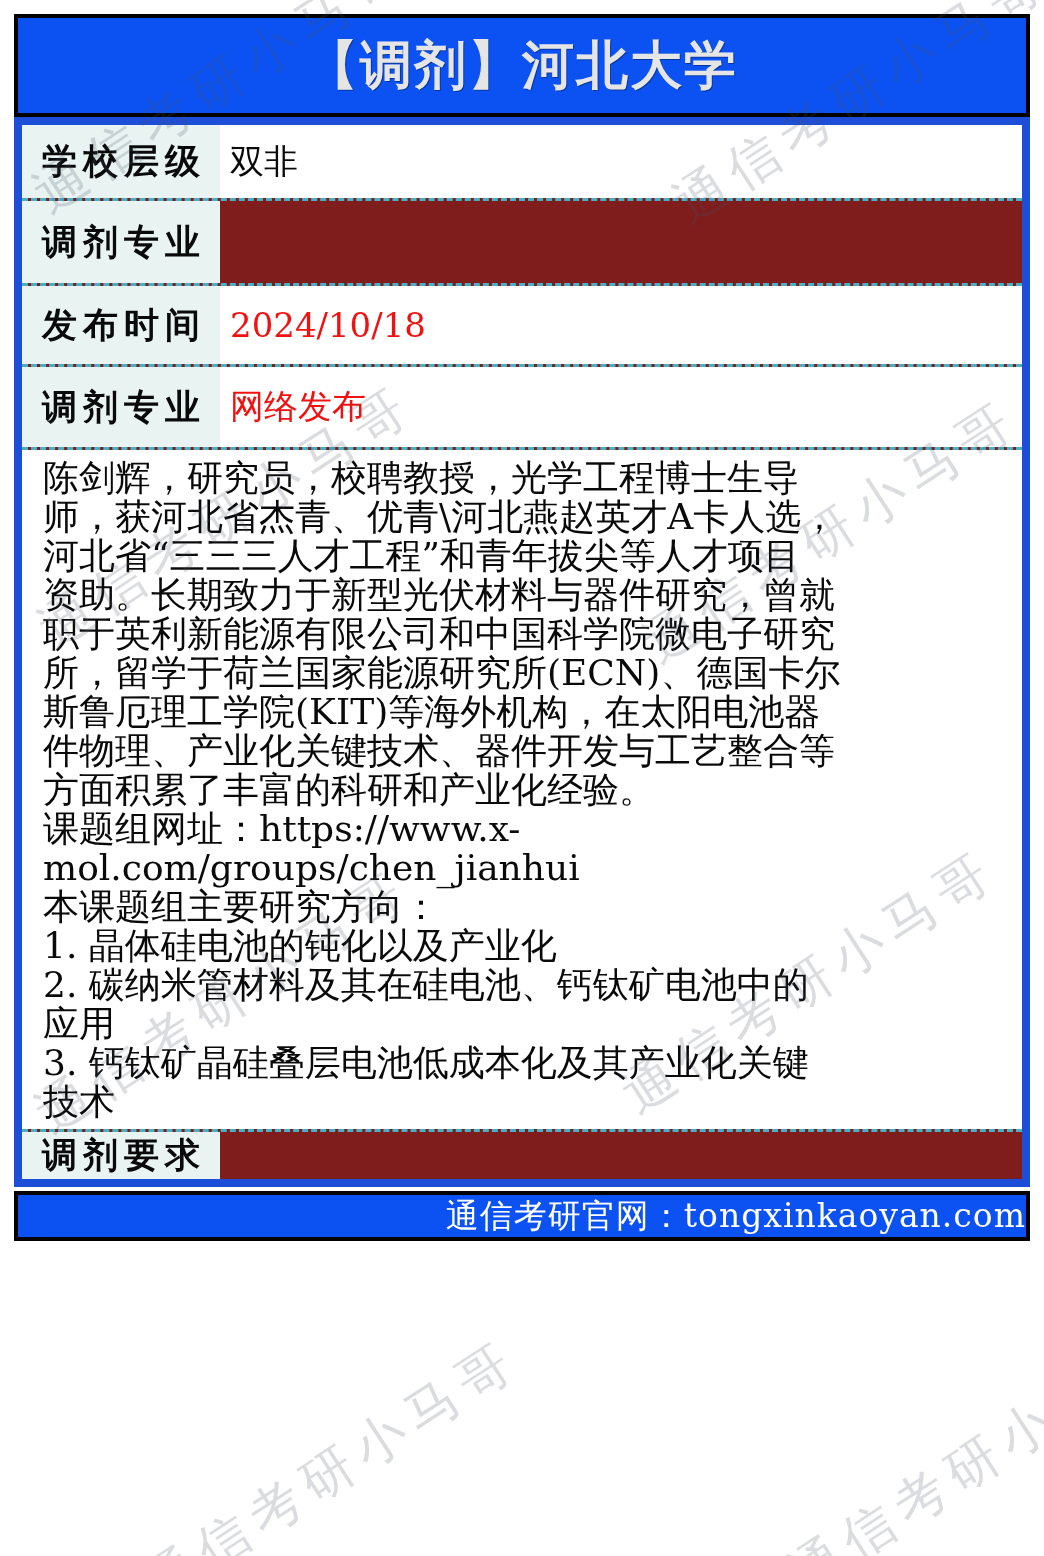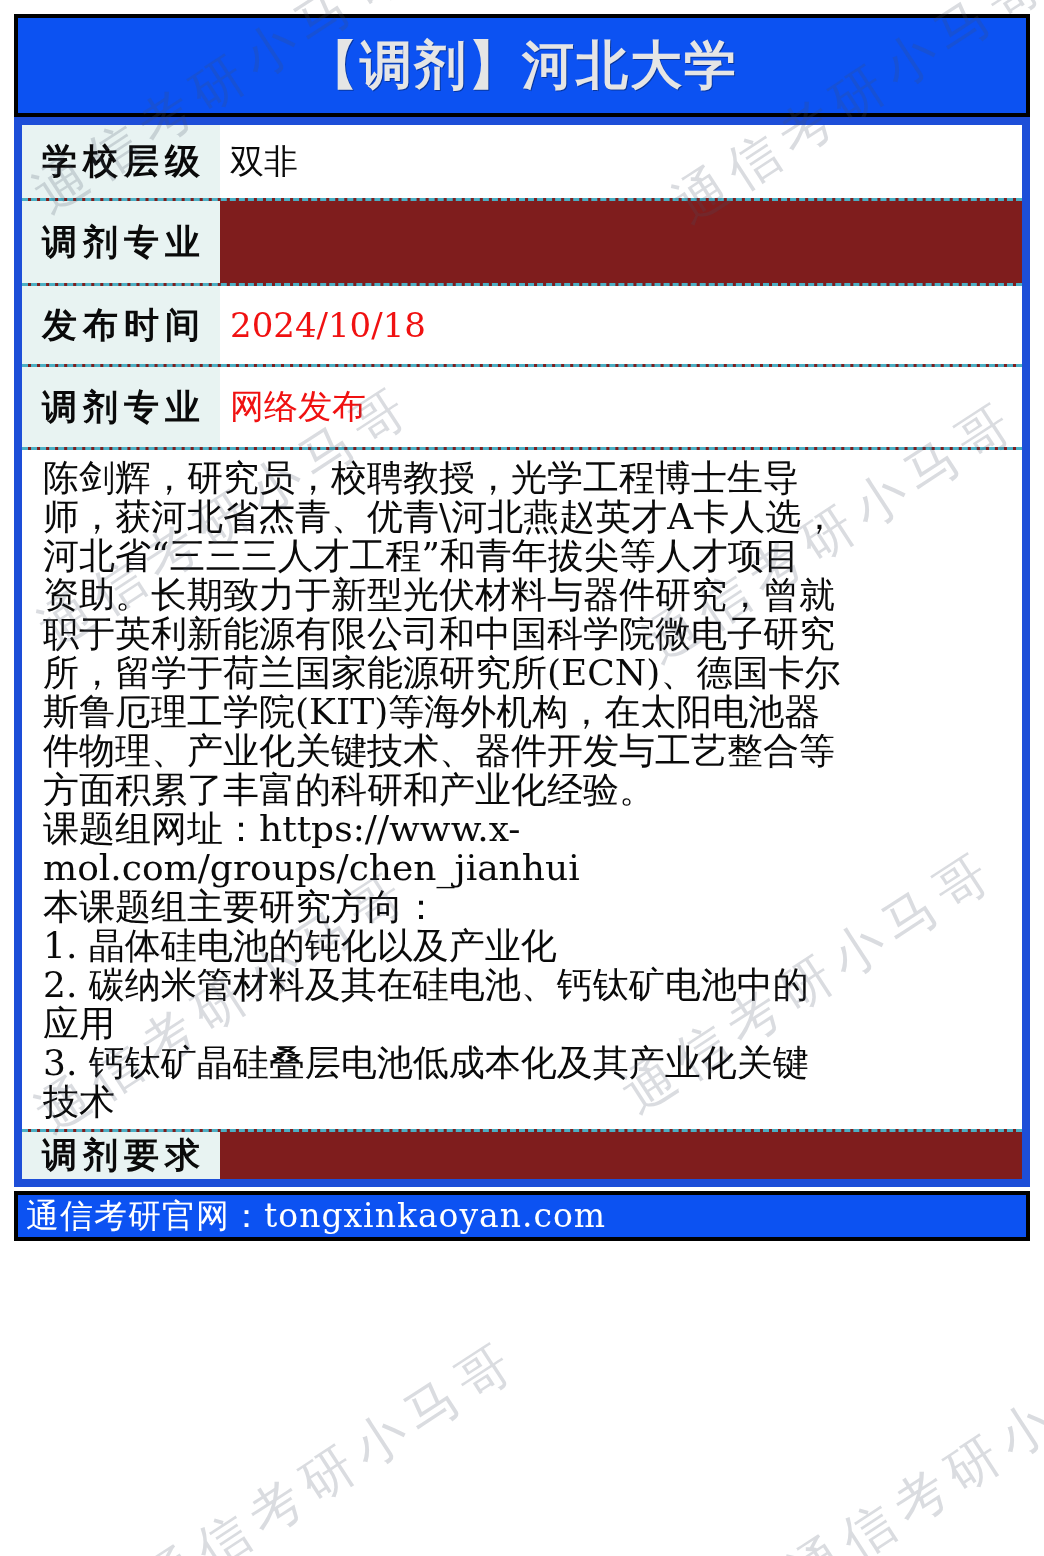--- a/index.html
+++ b/index.html
@@ -74,6 +74,7 @@
     background:#0C52F2;
     display:flex;align-items:center;
     padding-left:8px;
+    justify-content:flex-end;
   }
   .footer-text{
     color:#ffffff;

